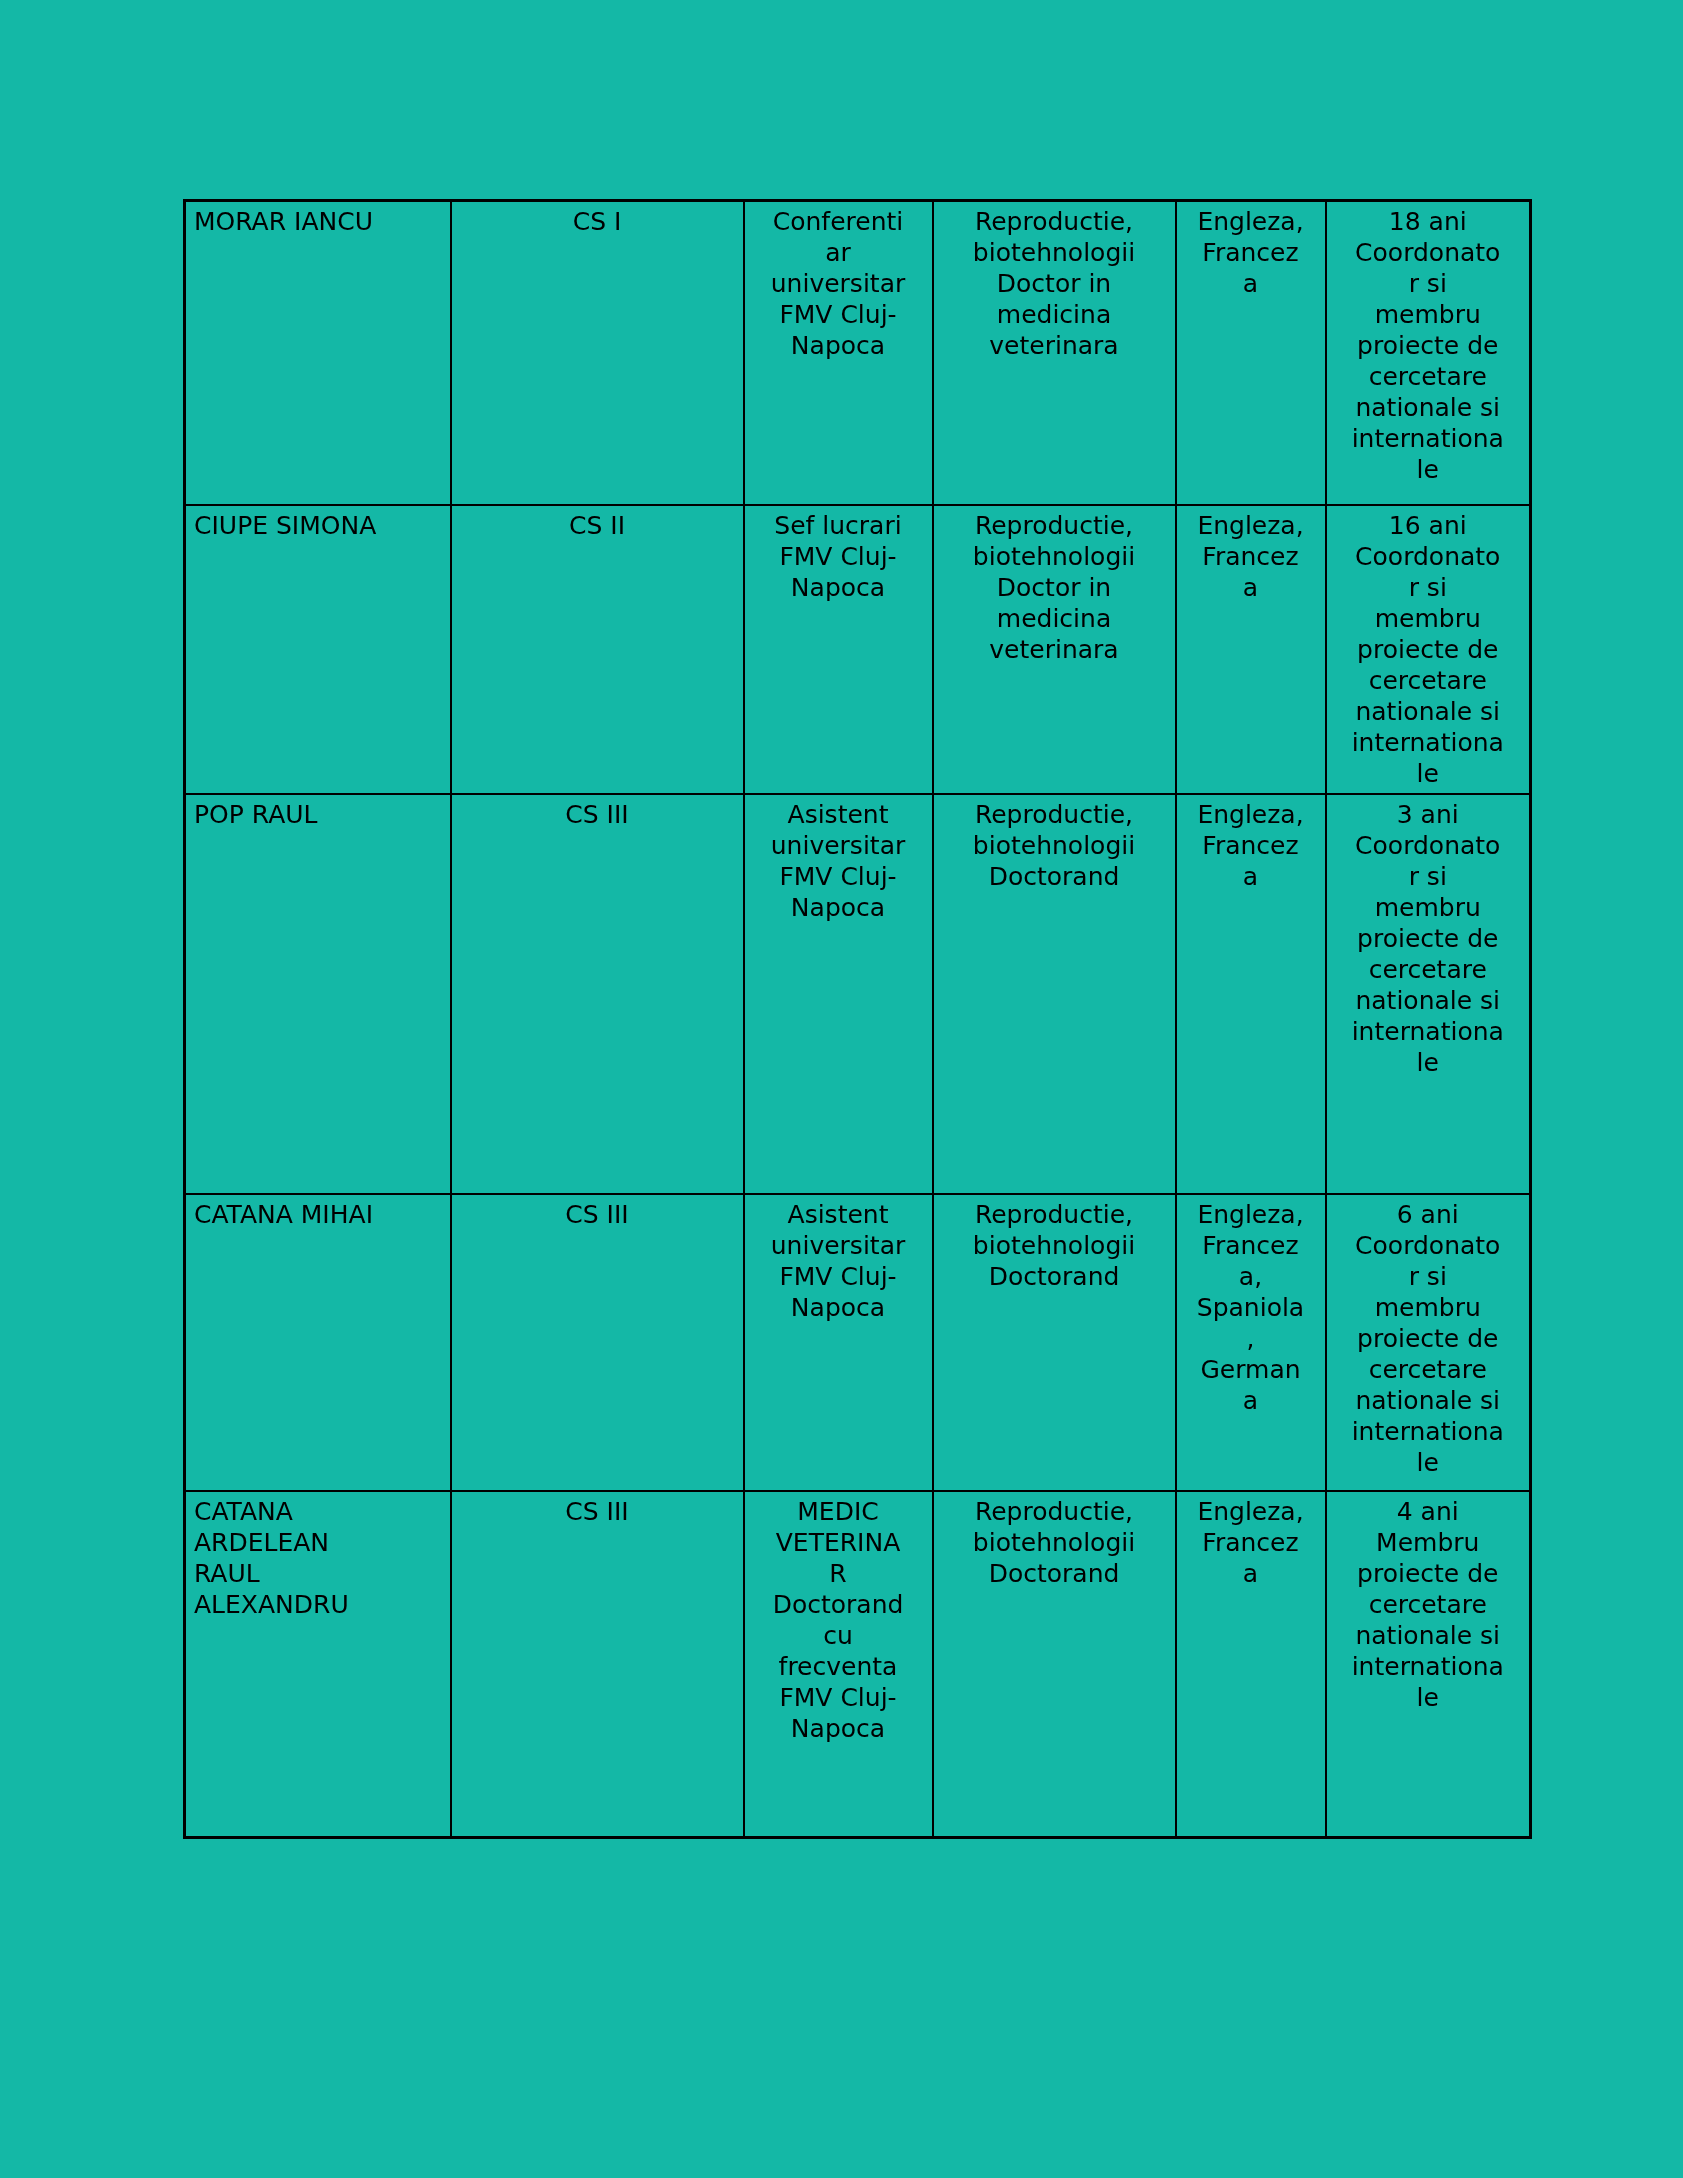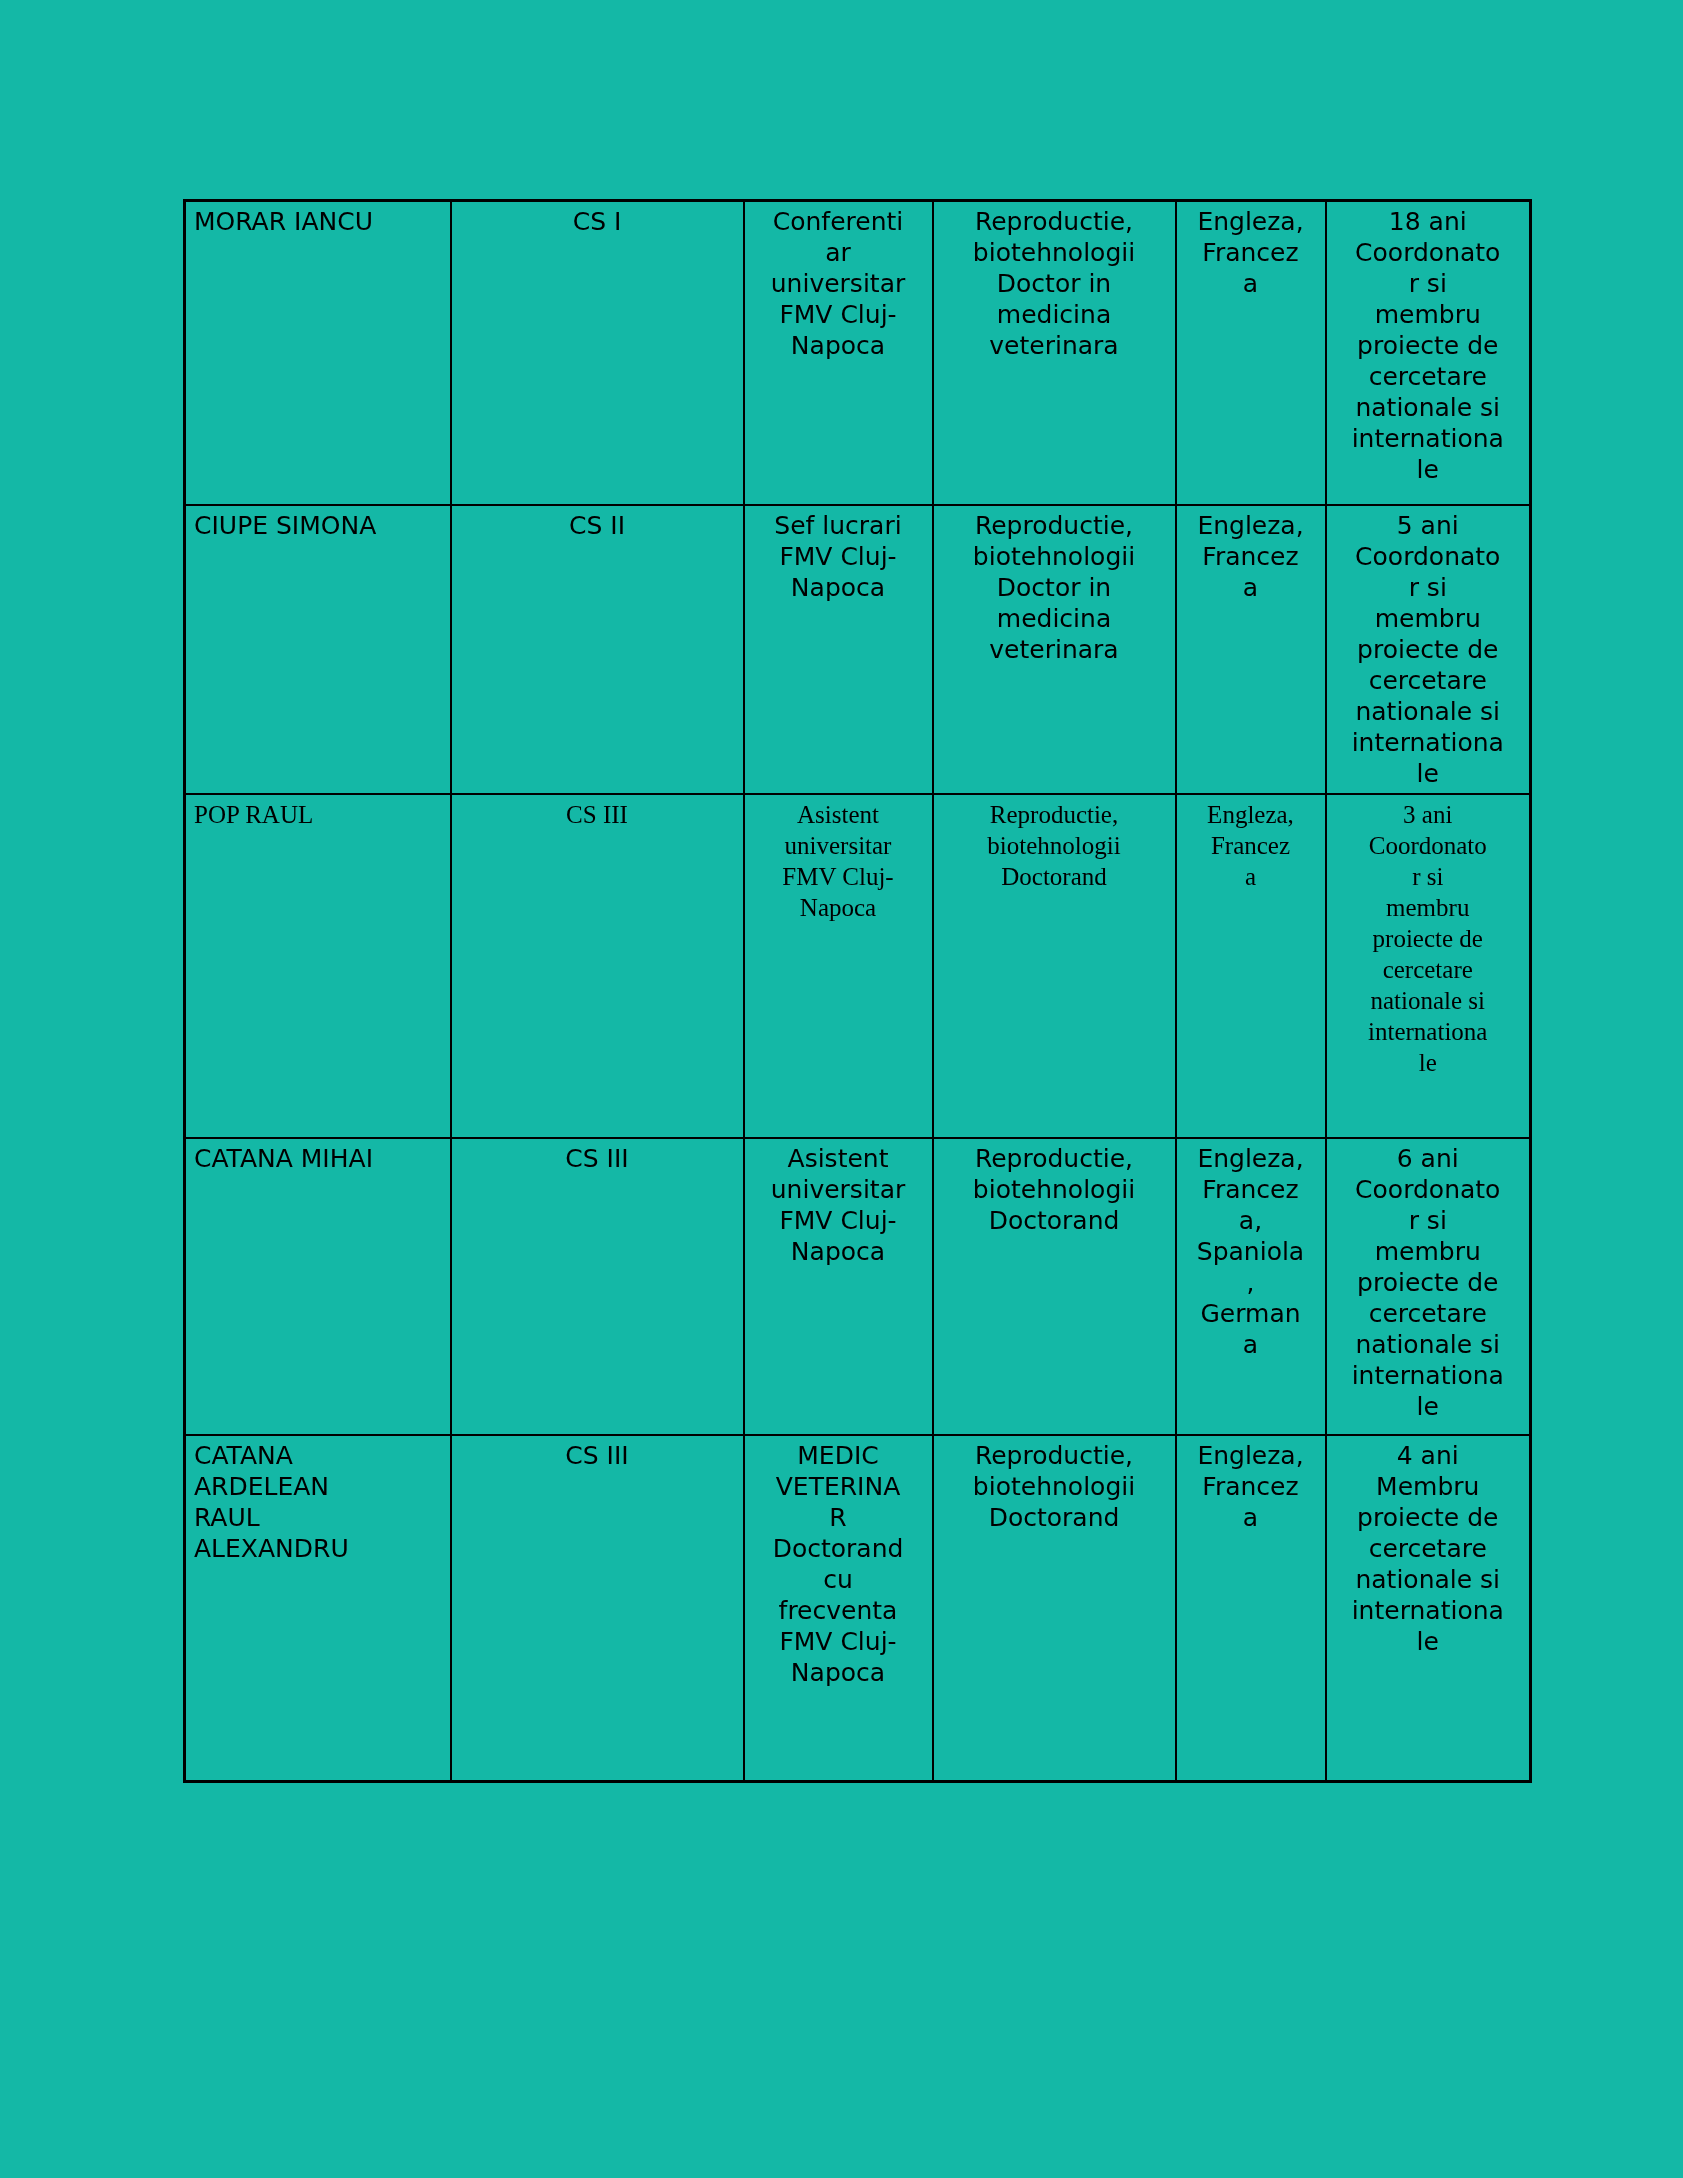--- a/index.html
+++ b/index.html
@@ -96,7 +96,7 @@
         <td class="ac">Engleza,
 Francez
 a</td>
-        <td class="ac">5 ani
+        <td class="ac">16 ani
 Coordonato
 r si
 membru

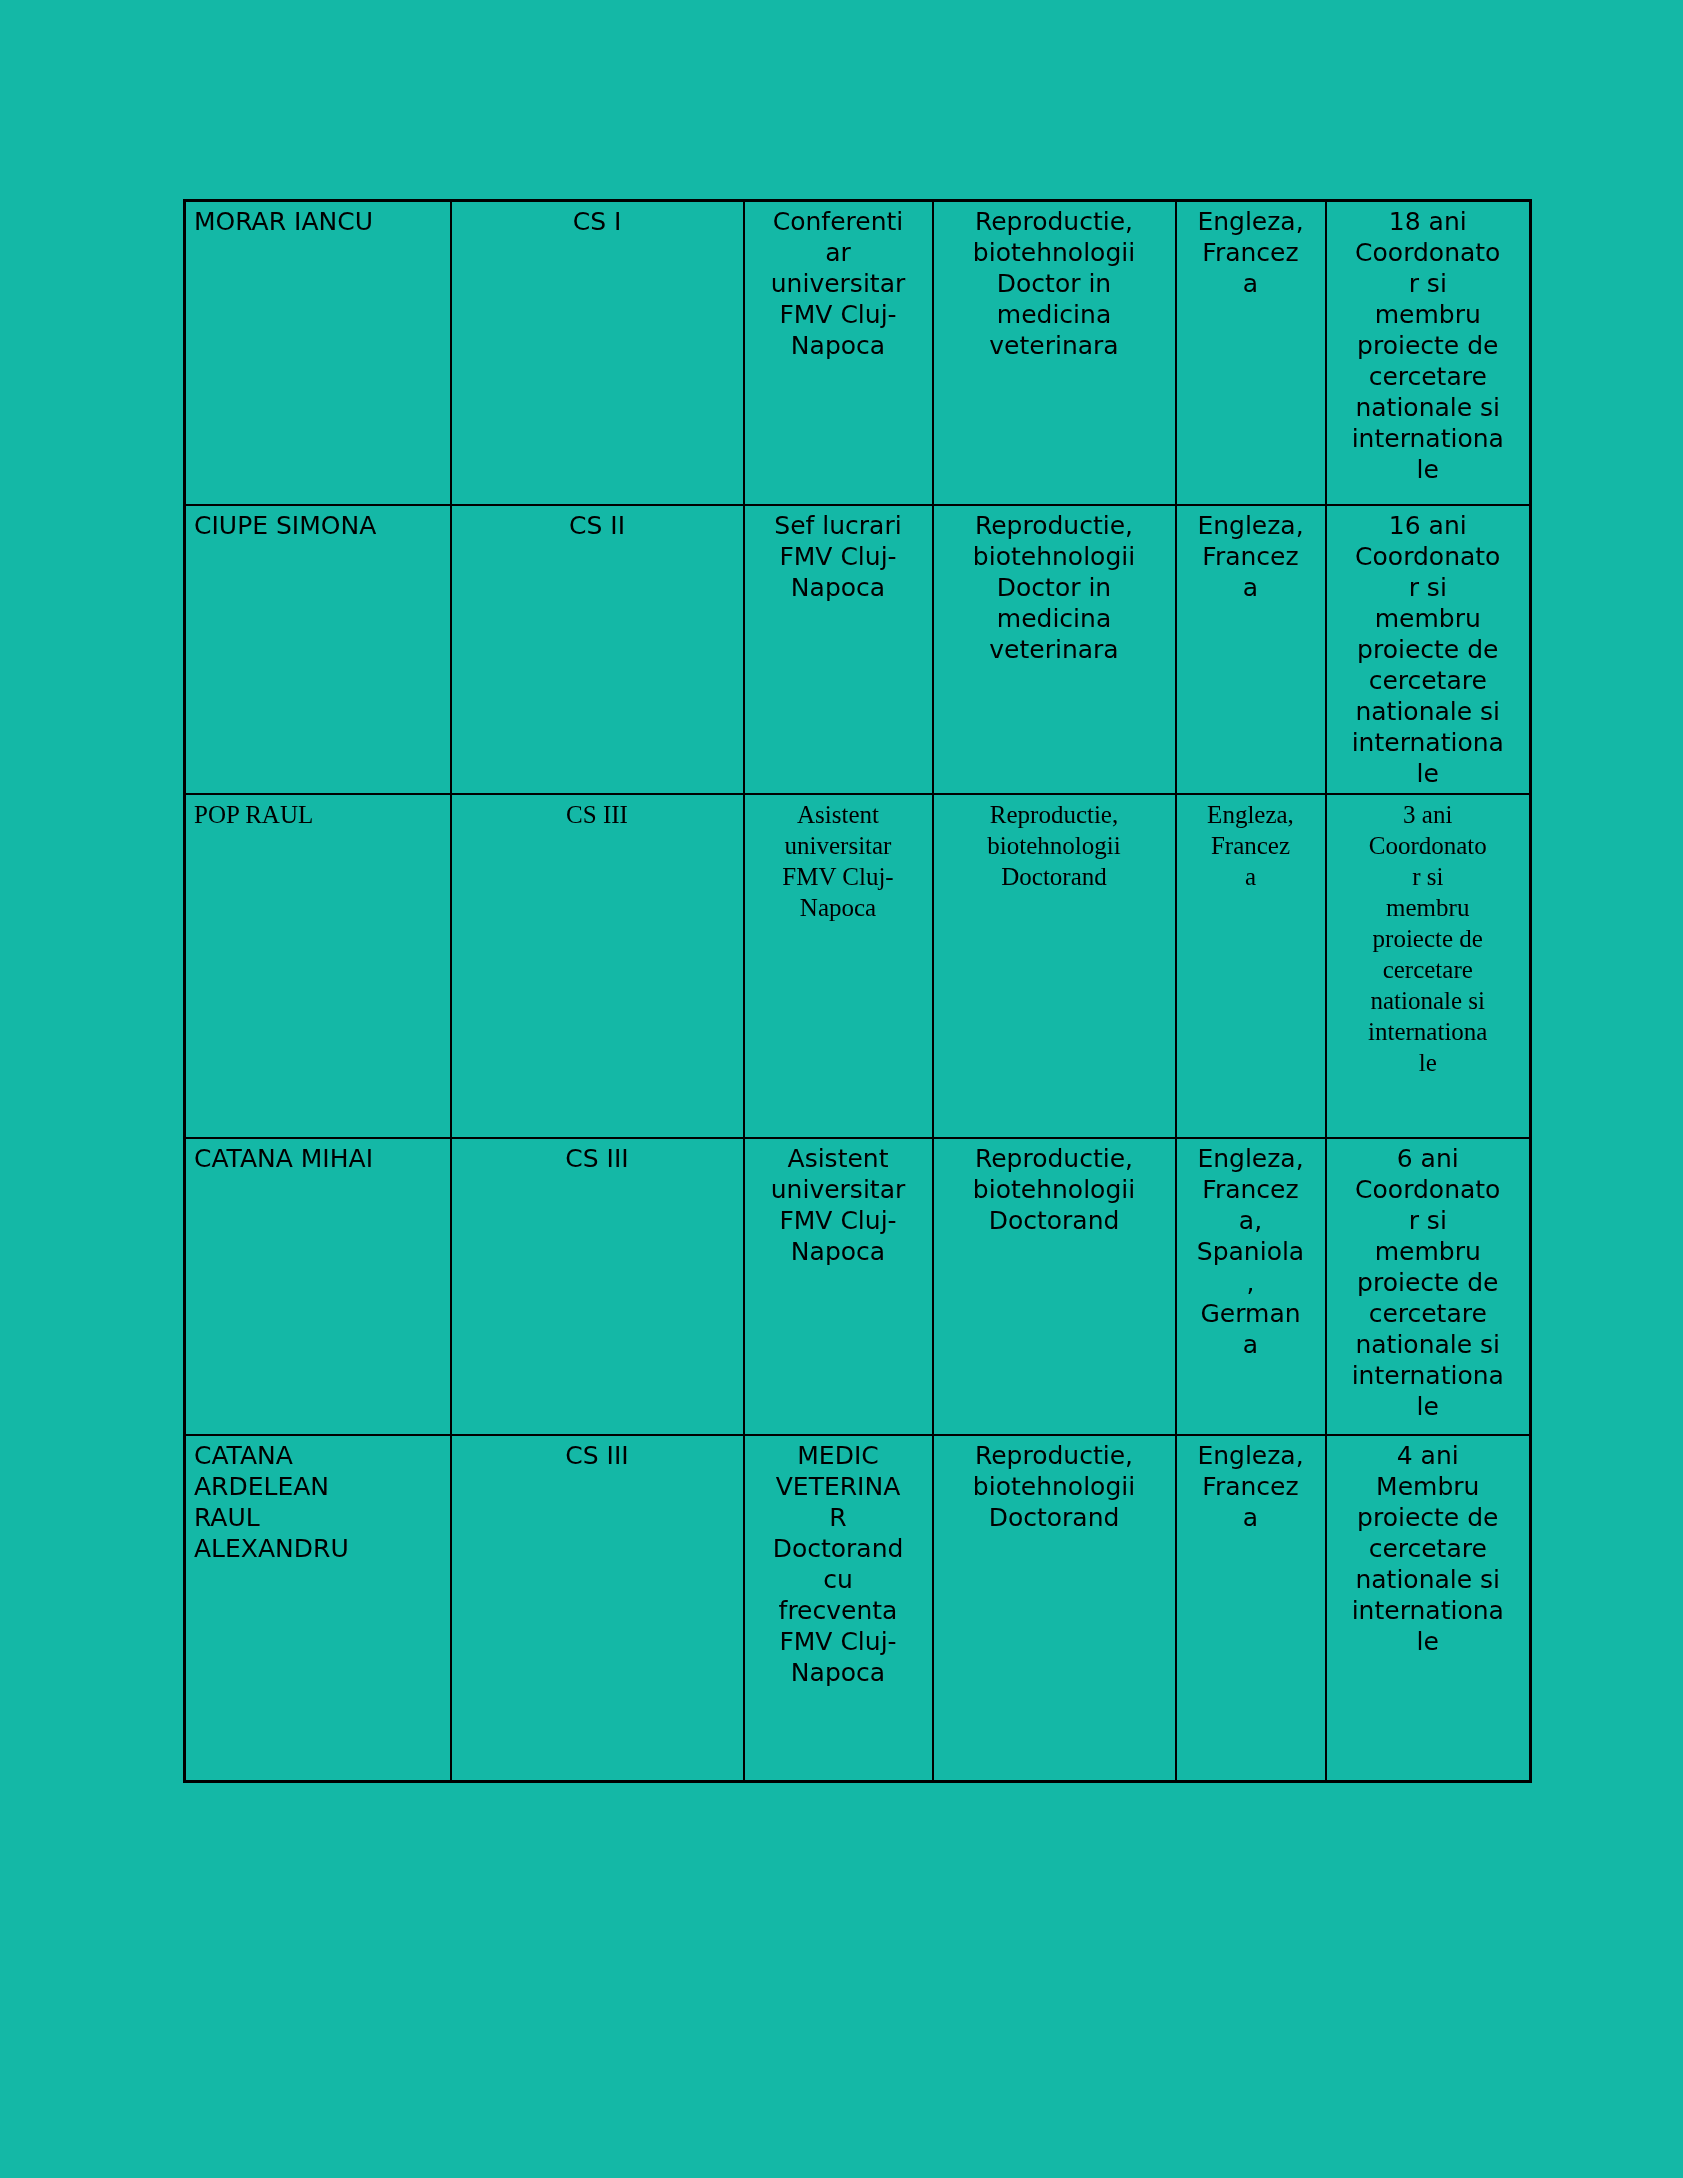--- a/index.html
+++ b/index.html
@@ -37,7 +37,7 @@
   td.ac { text-align: center; }
   tr.r0 { height: 304px; }
   tr.r1 { height: 256px; }
-  tr.r2 { height: 344px; font-family: Liberation Serif, serif; }
+  tr.r2 { height: 400px; }
   tr.r3 { height: 297px; }
   tr.r4 { height: 347px; }
   tr.r5 { height: 231px; }

